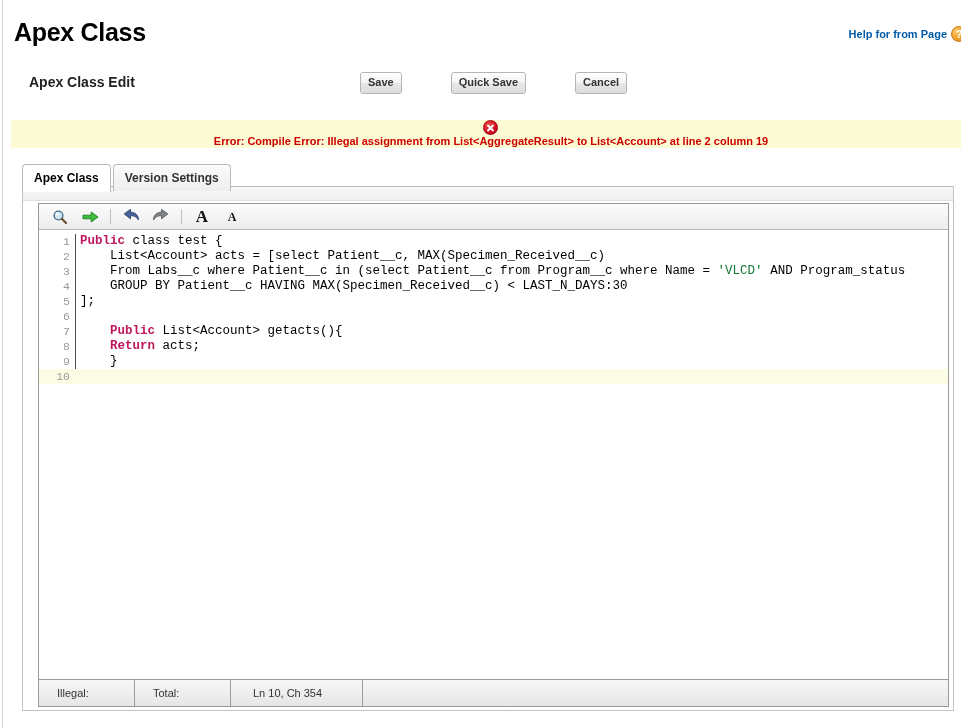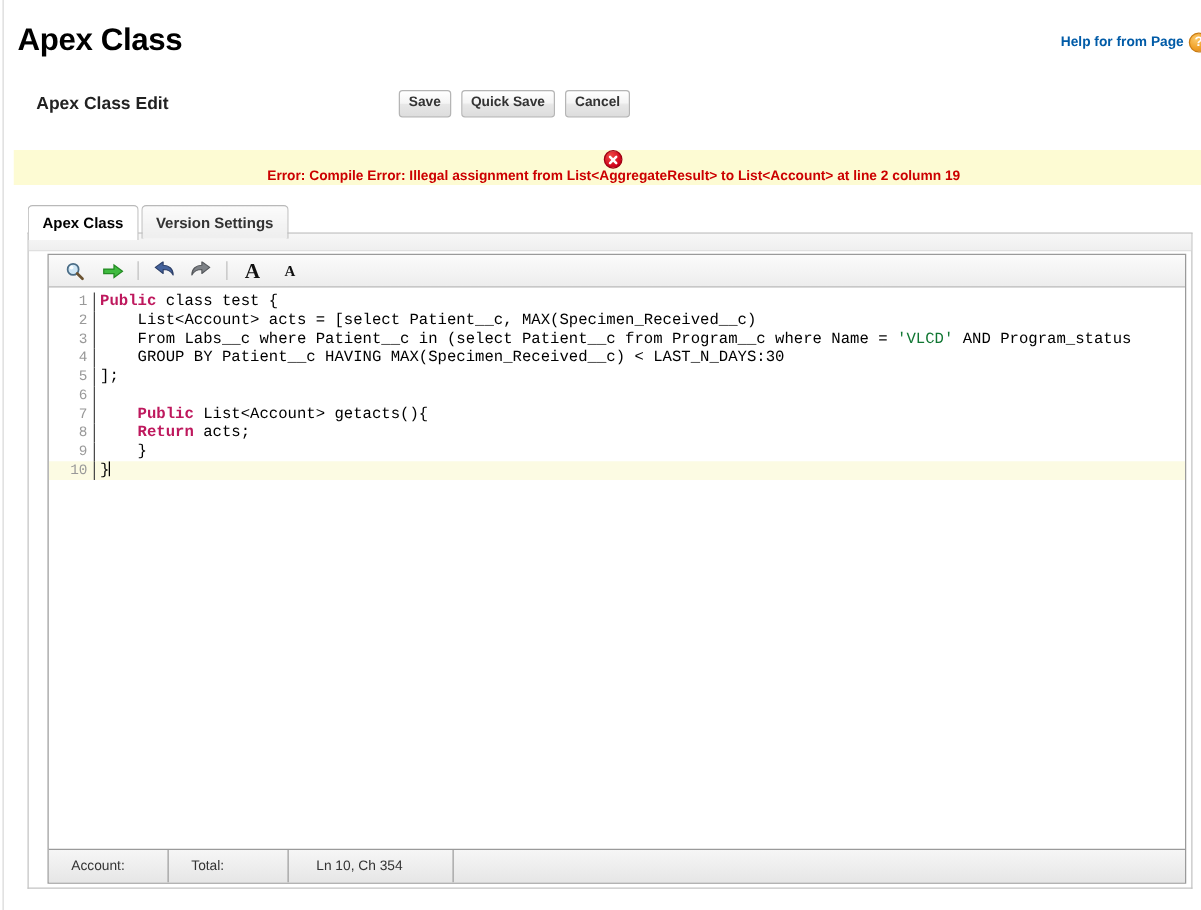--- a/index.html
+++ b/index.html
@@ -107,6 +107,7 @@
     cursor: pointer;
     line-height: 13px;
     box-shadow: 0 1px 0 rgba(255,255,255,0.8) inset;
+    margin-left: 41px;
   }
 
   

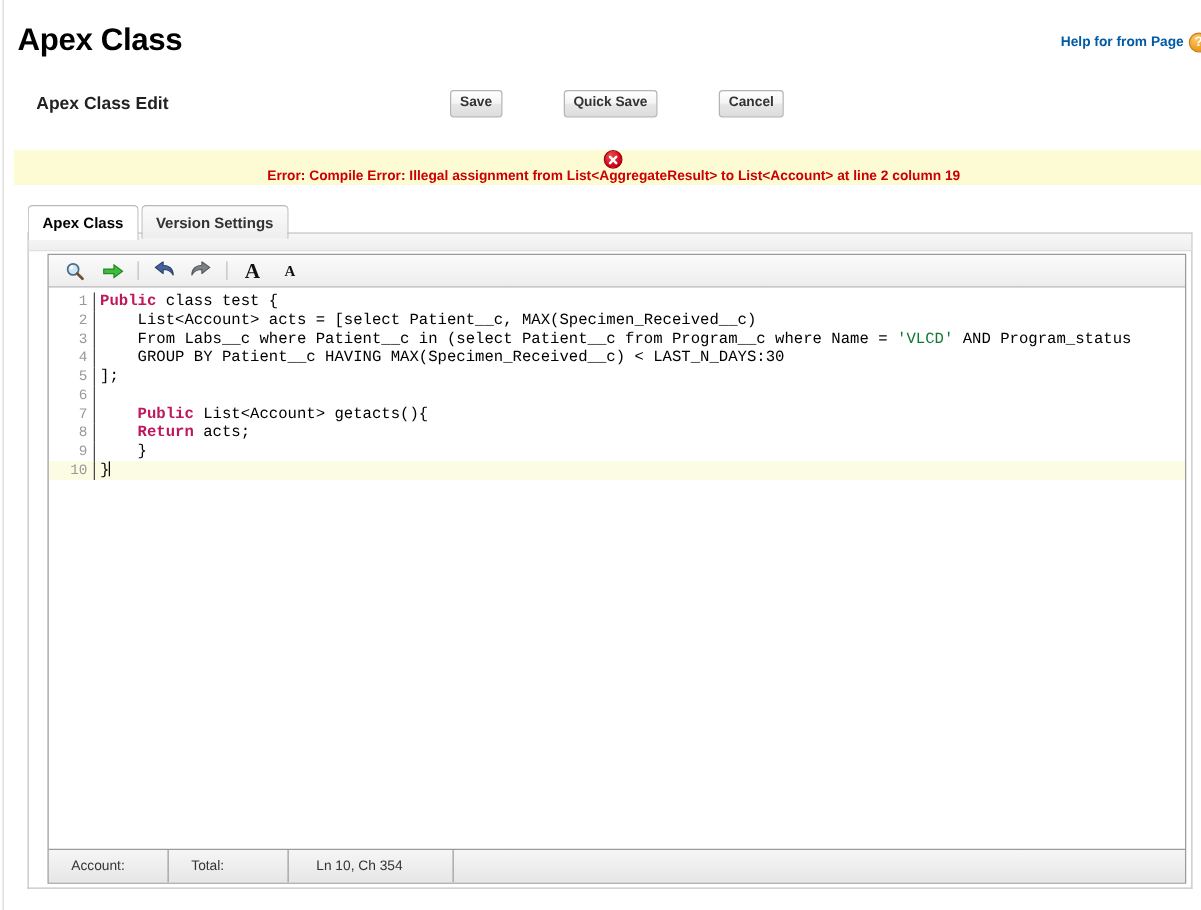--- a/index.html
+++ b/index.html
@@ -282,7 +282,7 @@
     align-items: stretch;
     white-space: pre;
   }
-  .code-row.current { background: #fcfbe3; }
+  .code-row.current { background: #fcfbe3; flex-direction: column; }
   .gutter {
     width: 36px;
     flex: none;

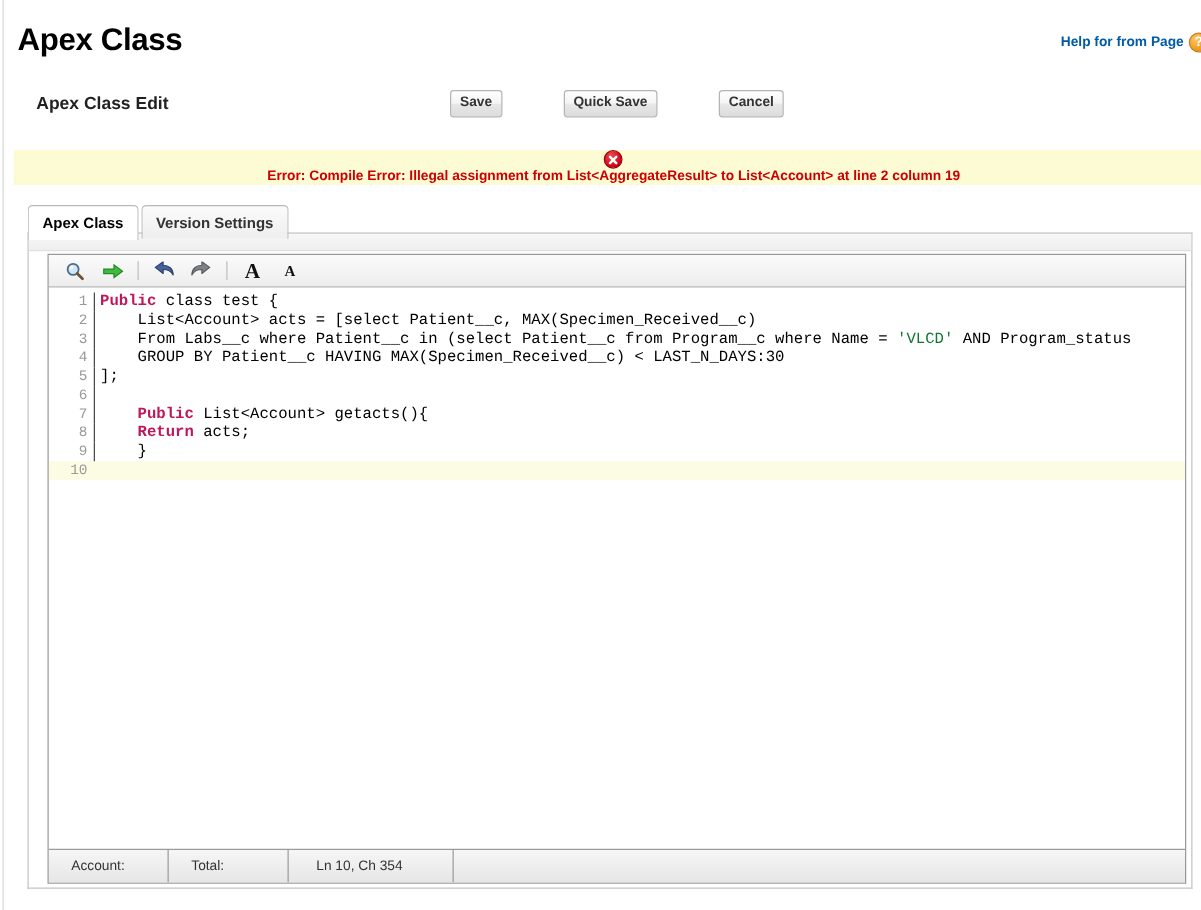--- a/index.html
+++ b/index.html
@@ -438,7 +438,7 @@
     </div>
 
     <div class="status-bar">
-      <div class="status-cell status-label">Account:</div>
+      <div class="status-cell status-label">Illegal:</div>
       <div class="status-cell status-label">Total:</div>
       <div class="status-cell status-value">Ln 10, Ch 354</div>
       <div class="status-spacer"></div>

